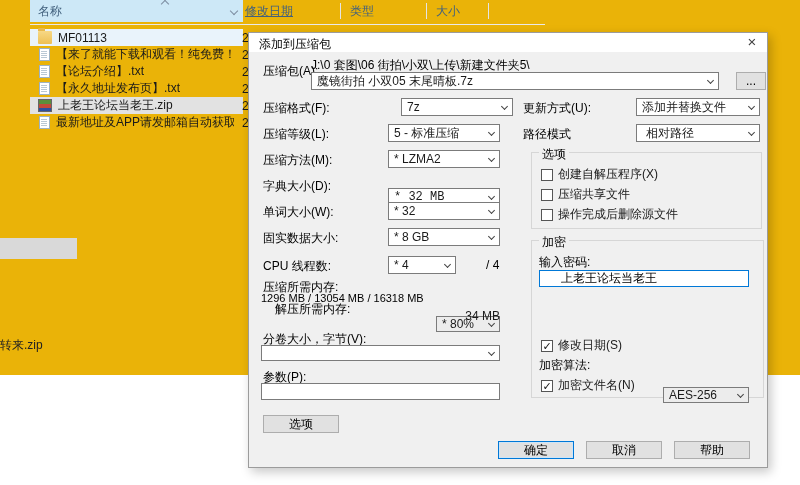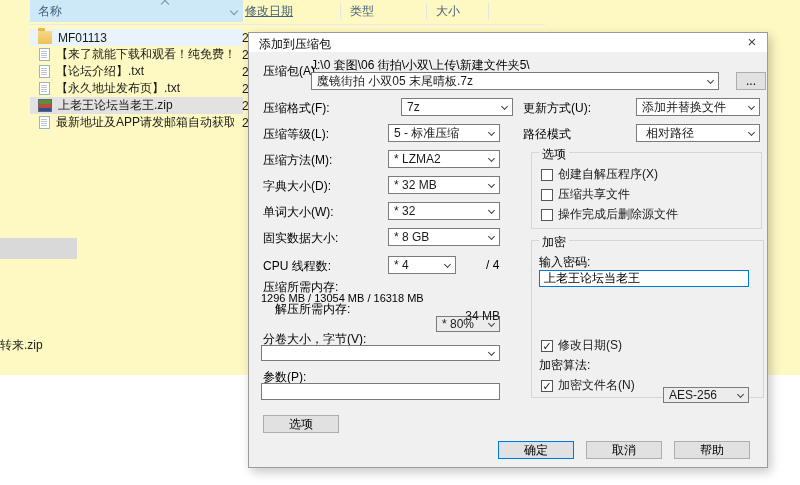--- a/index.html
+++ b/index.html
@@ -5,7 +5,7 @@
   * { margin:0; padding:0; box-sizing:border-box; }
   html,body { width:800px; height:485px; overflow:hidden; background:#fff;
     font-family:"Liberation Sans","DejaVu Sans",sans-serif; font-size:12px; color:#1a1a1a; }
-  #stage { position:relative; width:800px; height:375px; background:#fef9c3; }
+  #stage { position:relative; width:800px; height:375px; background:#eab308; }
 
   
   .hdr-cell { position:absolute; top:0; height:22px; display:flex; align-items:center; color:#42617e; }

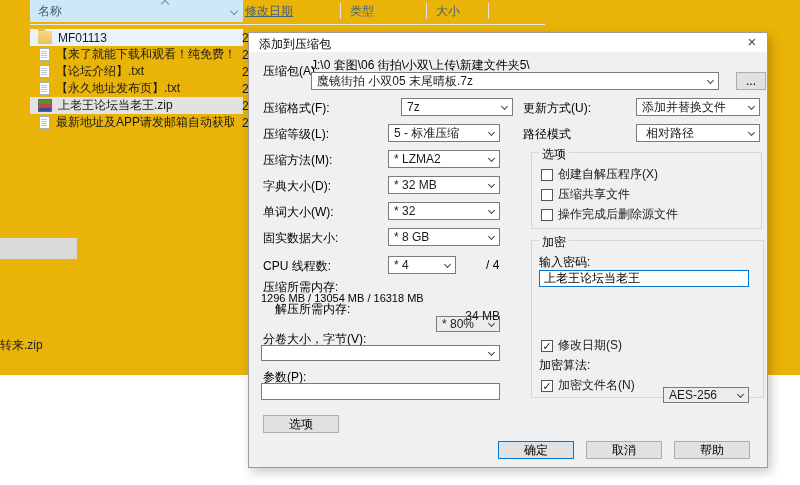--- a/index.html
+++ b/index.html
@@ -149,7 +149,7 @@
         <span class="chev"></span>
     </div>
     <span class="lbl" style="left:14px; top:145px;">字典大小(D):</span>
-    <div class="combo" style="left:139px; top:143px; width:112px;">
+    <div class="combo" style="left:139px; top:155px; width:112px;font-family:Liberation Mono, monospace;">
       <span>* 32 MB</span>
         <span class="chev"></span>
     </div>

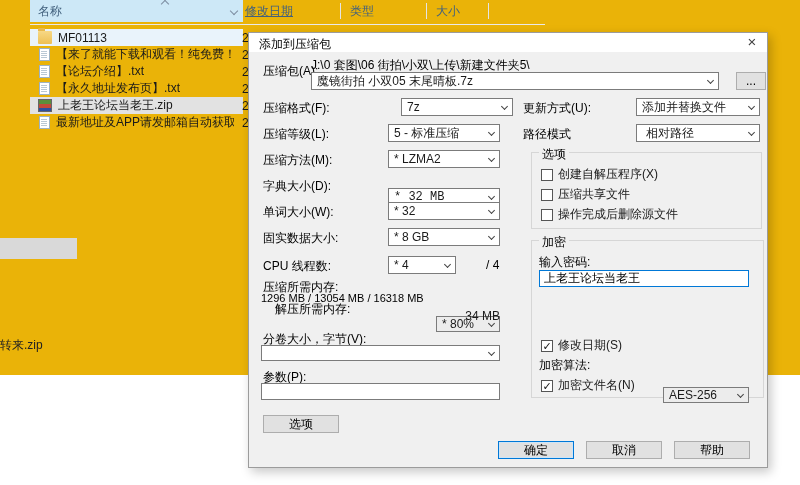--- a/index.html
+++ b/index.html
@@ -48,7 +48,7 @@
   .combo .chev { position:absolute; right:5px; top:5px; width:5px; height:5px;
     border-right:1px solid #444; border-bottom:1px solid #444; transform:rotate(45deg); }
   .tinput { position:absolute; height:17px; background:#fff; border:1px solid #7b7b7b;
-    font:12px "Liberation Sans","DejaVu Sans",sans-serif; padding:0 4px; }
+    font:12px "Liberation Sans","DejaVu Sans",sans-serif; padding:0 21px; }
   .tinput.focus { border:1px solid #0078d7; }
   .btn { position:absolute; height:18px; background:#e1e1e1; border:1px solid #adadad;
     font:12px "Liberation Sans","DejaVu Sans",sans-serif; text-align:center; line-height:16px; cursor:pointer; }

